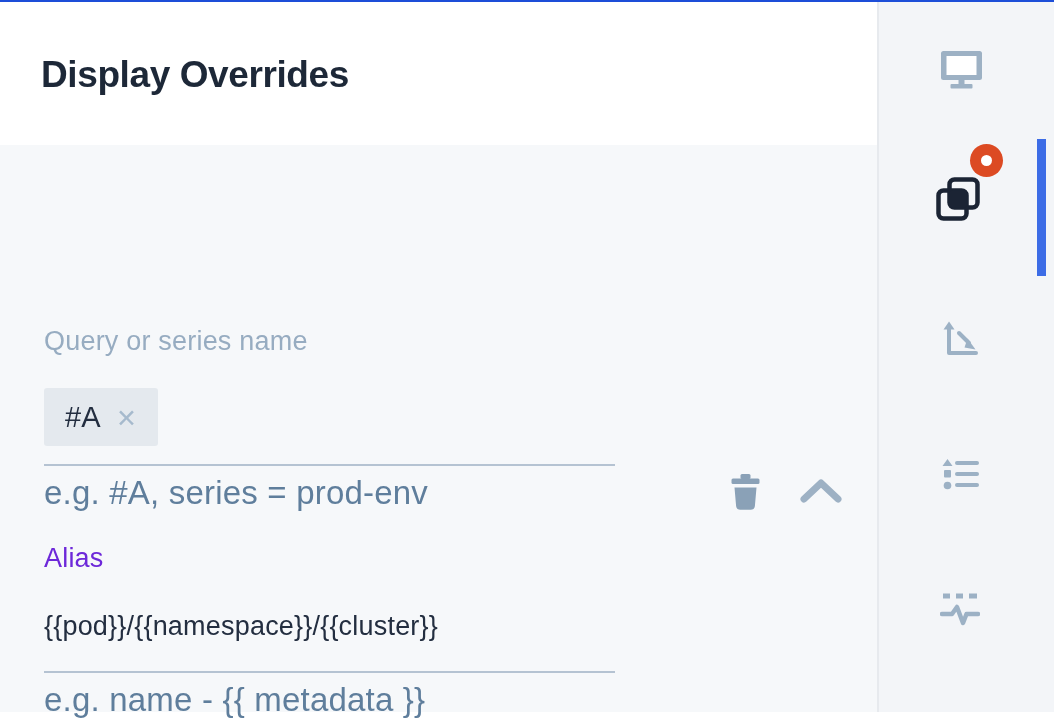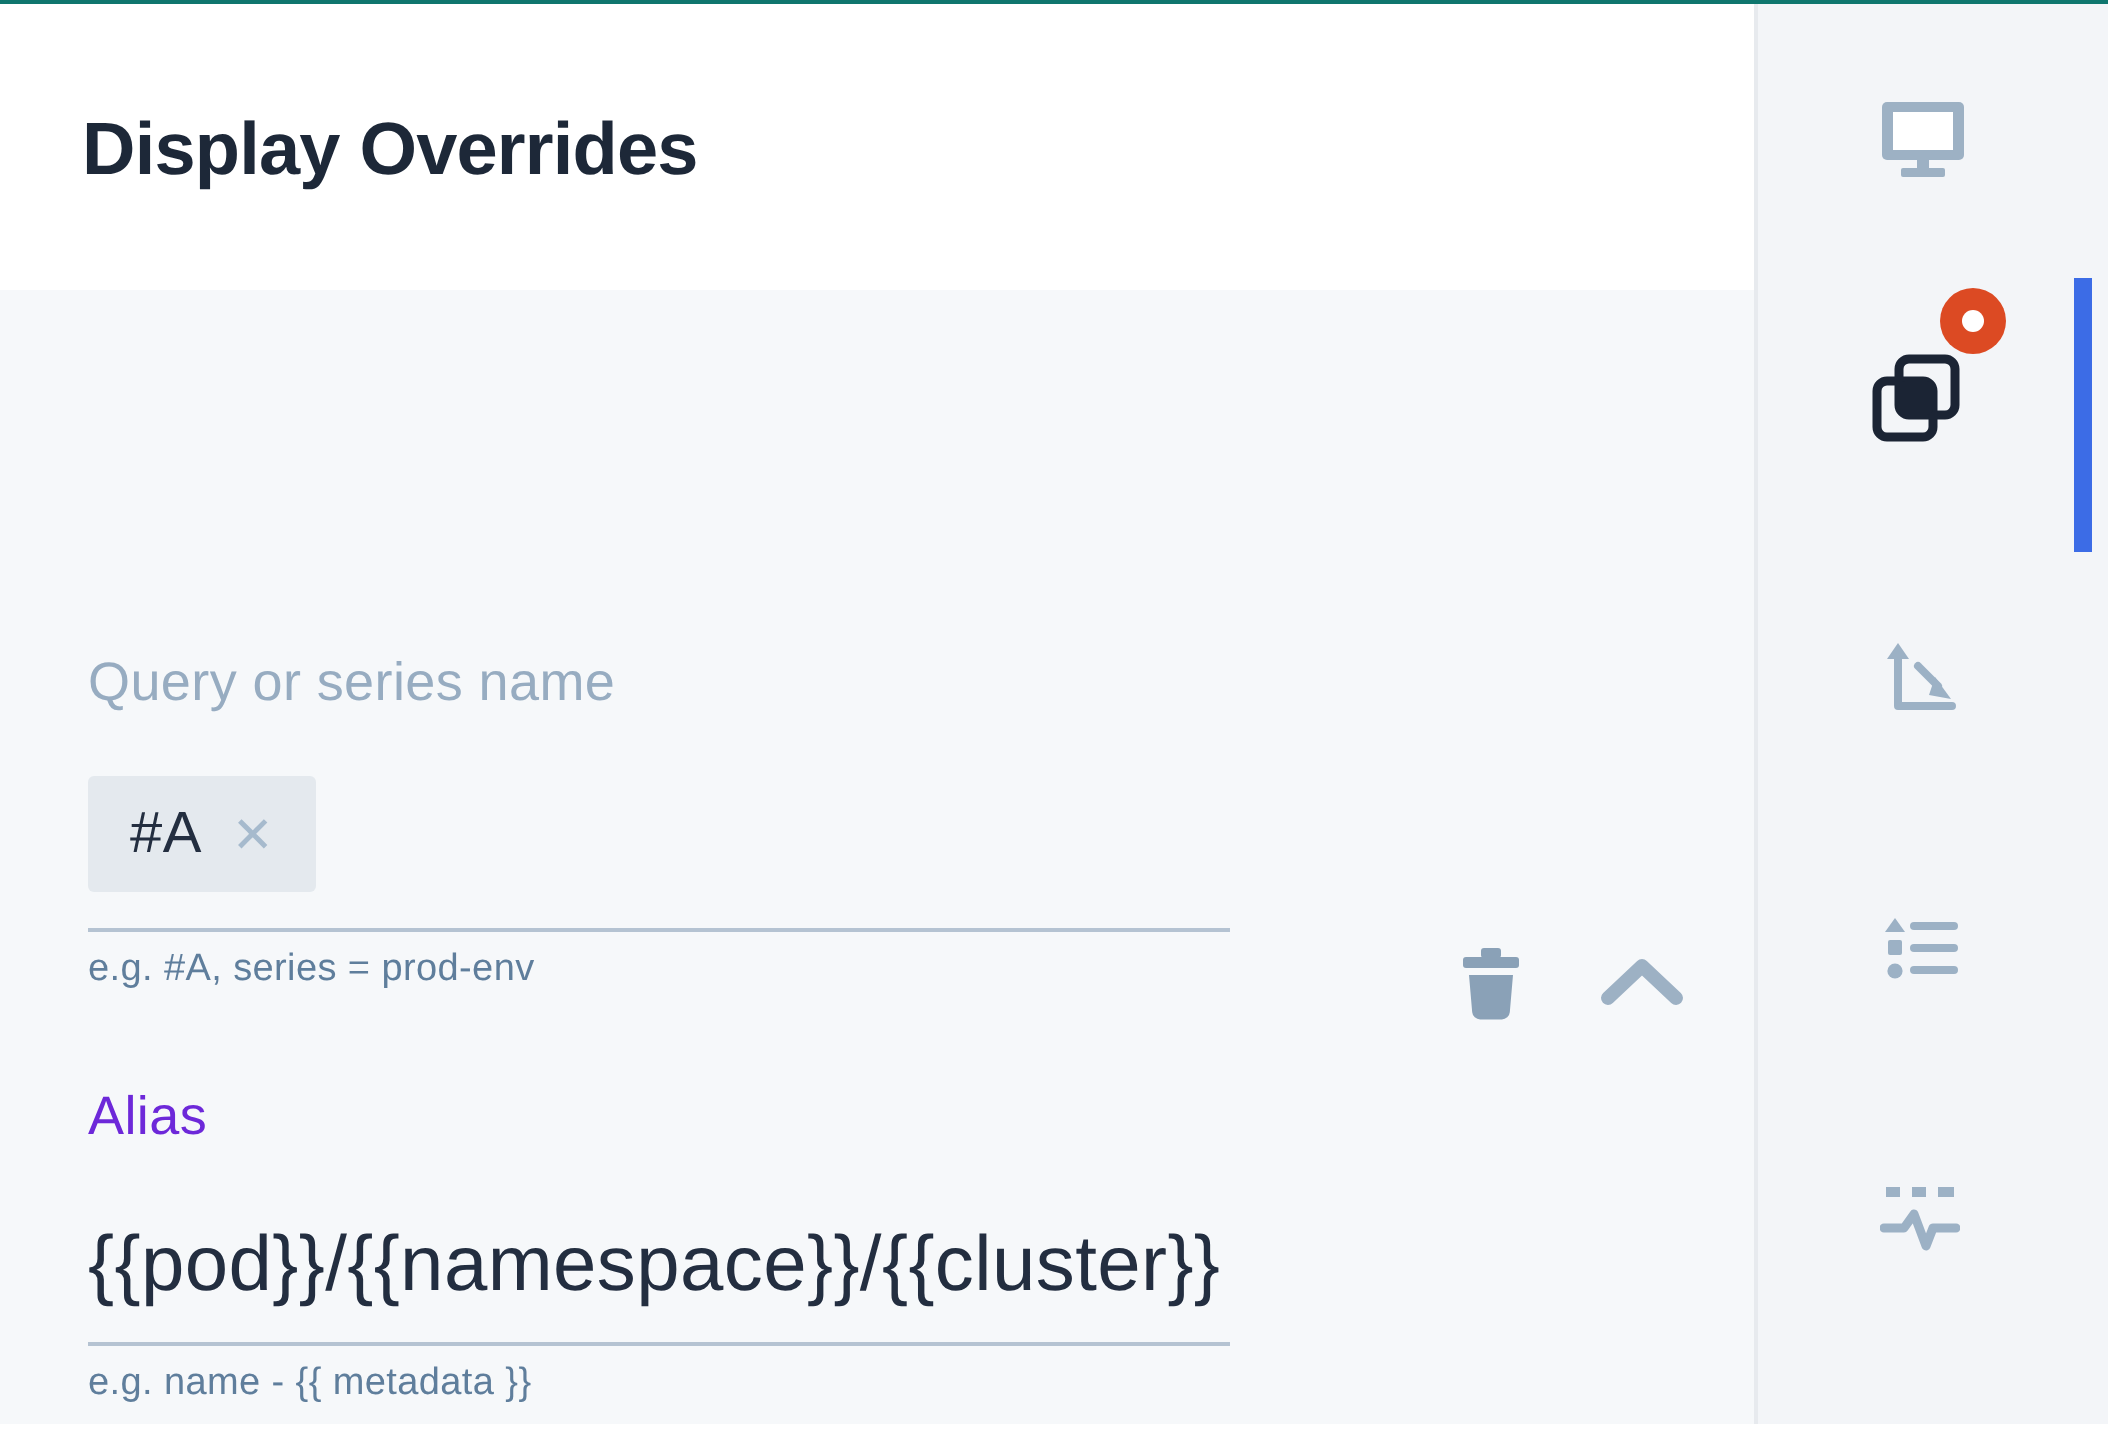--- a/index.html
+++ b/index.html
@@ -10,7 +10,7 @@
     position:relative;
     overflow:hidden;
   }
-  #page { position:absolute; inset:0; width:1054px; height:726px; border-top:2px solid #0f766e; }
+  #page { position:absolute; inset:0; width:1054px; height:726px; border-top:2px solid #1d4ed8; }
 
   
   .main { position:absolute; left:0; top:0; width:877px; height:726px; background:#ffffff; }

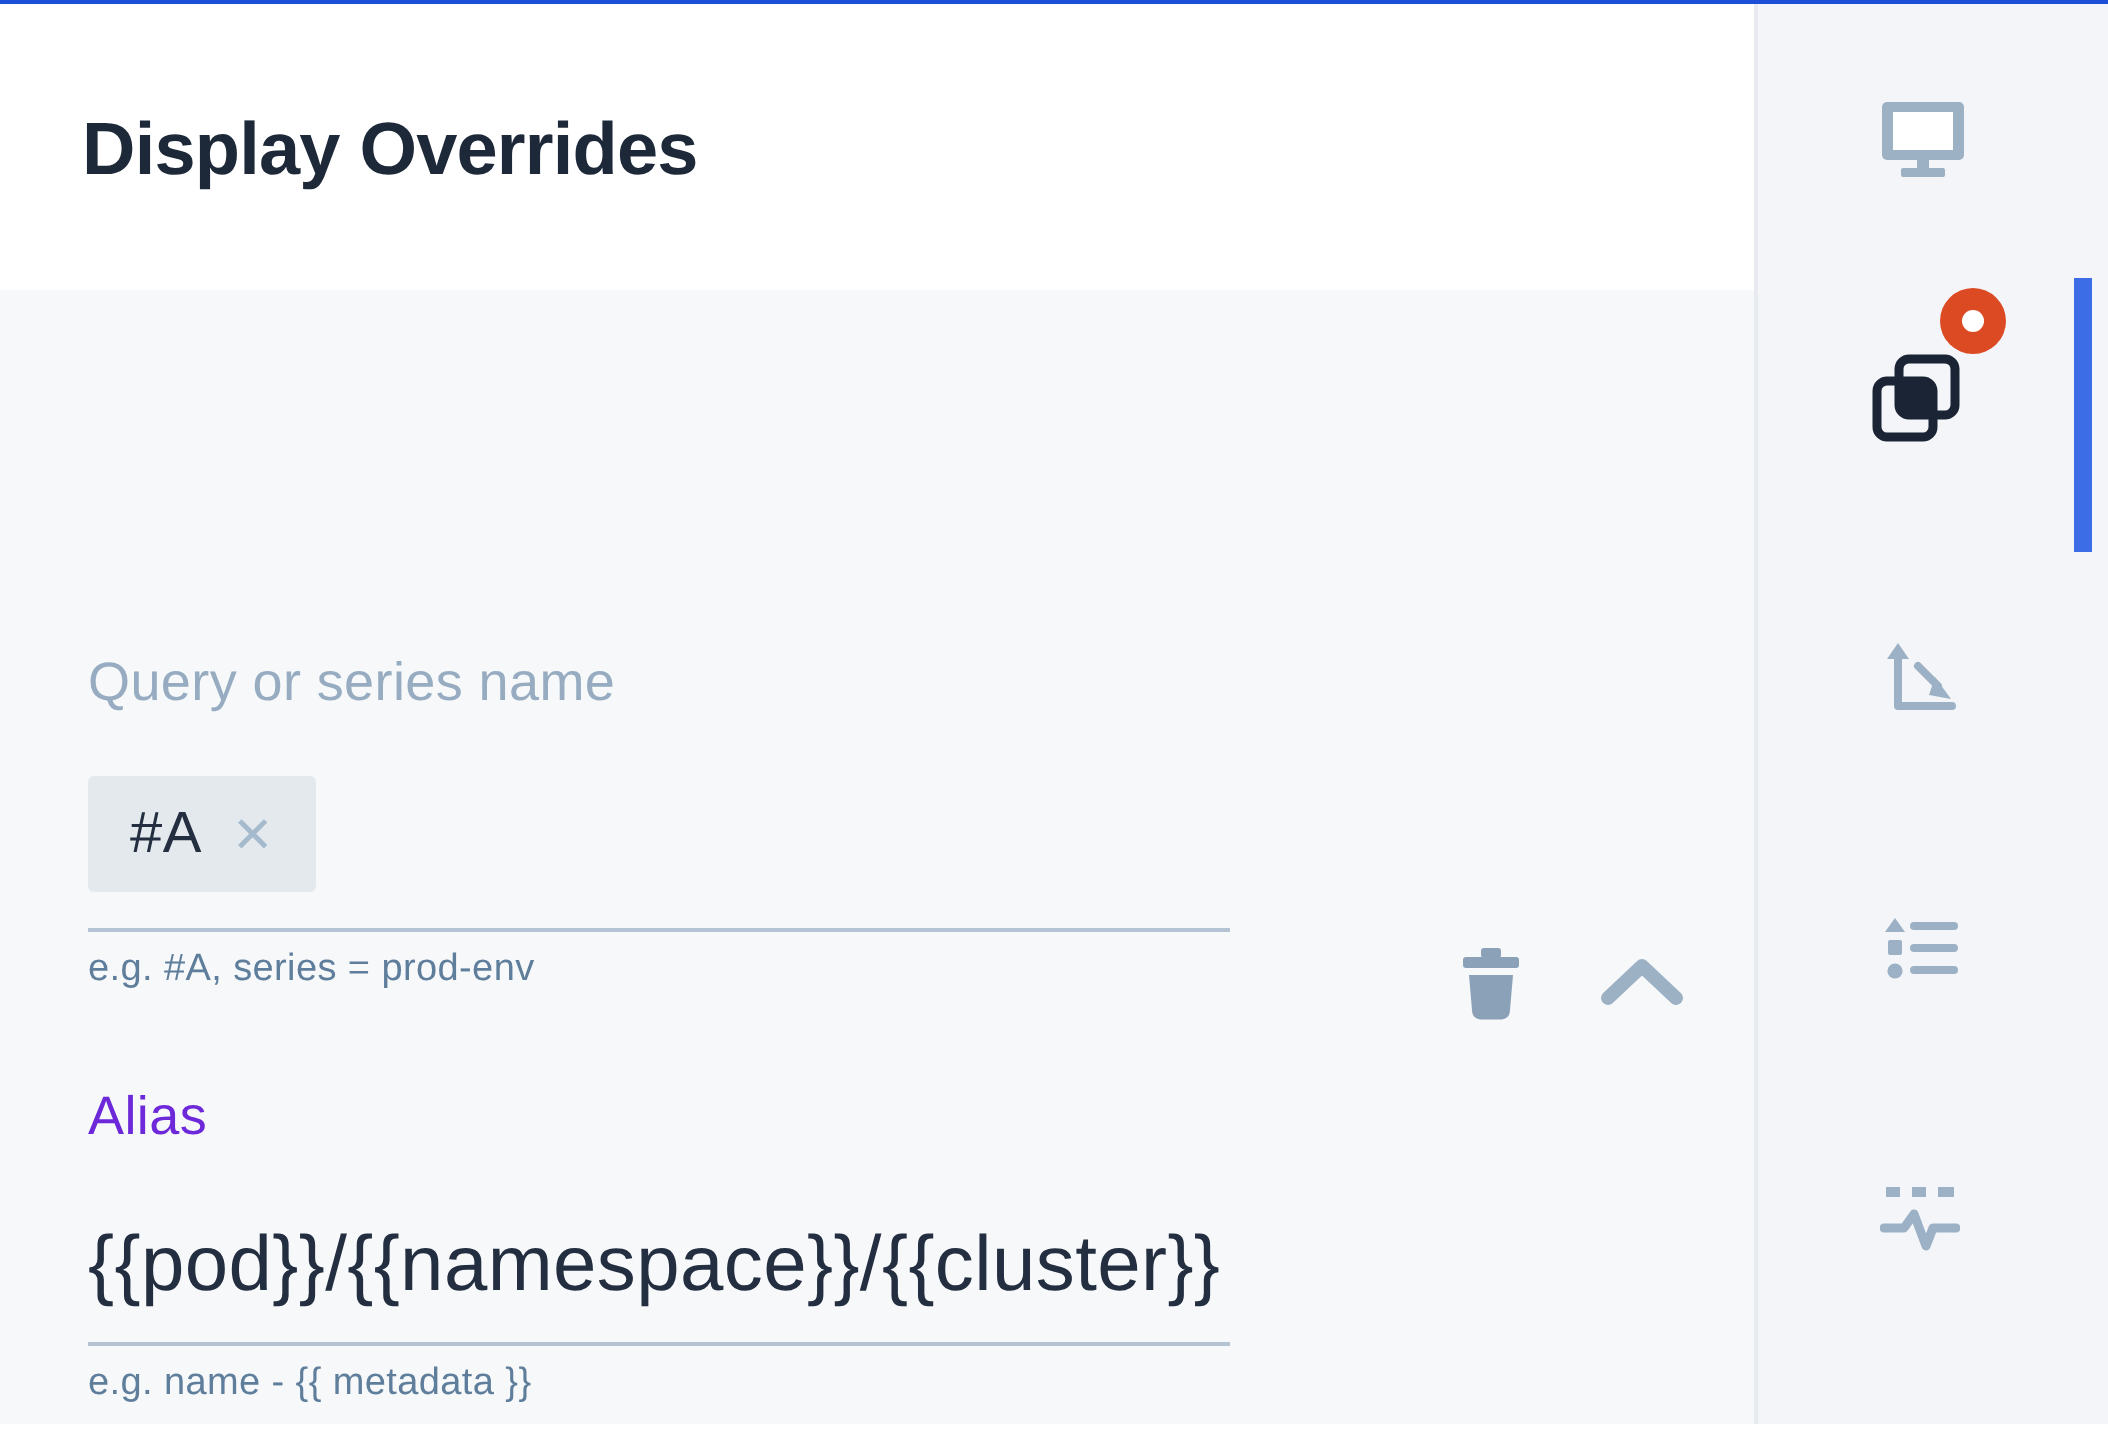--- a/index.html
+++ b/index.html
@@ -31,7 +31,7 @@
     position:absolute; left:44px; font-size:27px; color:#6d28d9; letter-spacing:0.2px; white-space:nowrap;
   }
   .hint {
-    position:absolute; left:44px; font-size:19px; color:#5f7e9c; letter-spacing:0.2px; white-space:nowrap;
+    position:absolute; left:44px; font-size:33px; color:#5f7e9c; letter-spacing:0.2px; white-space:nowrap;
   }
 
   .chip {

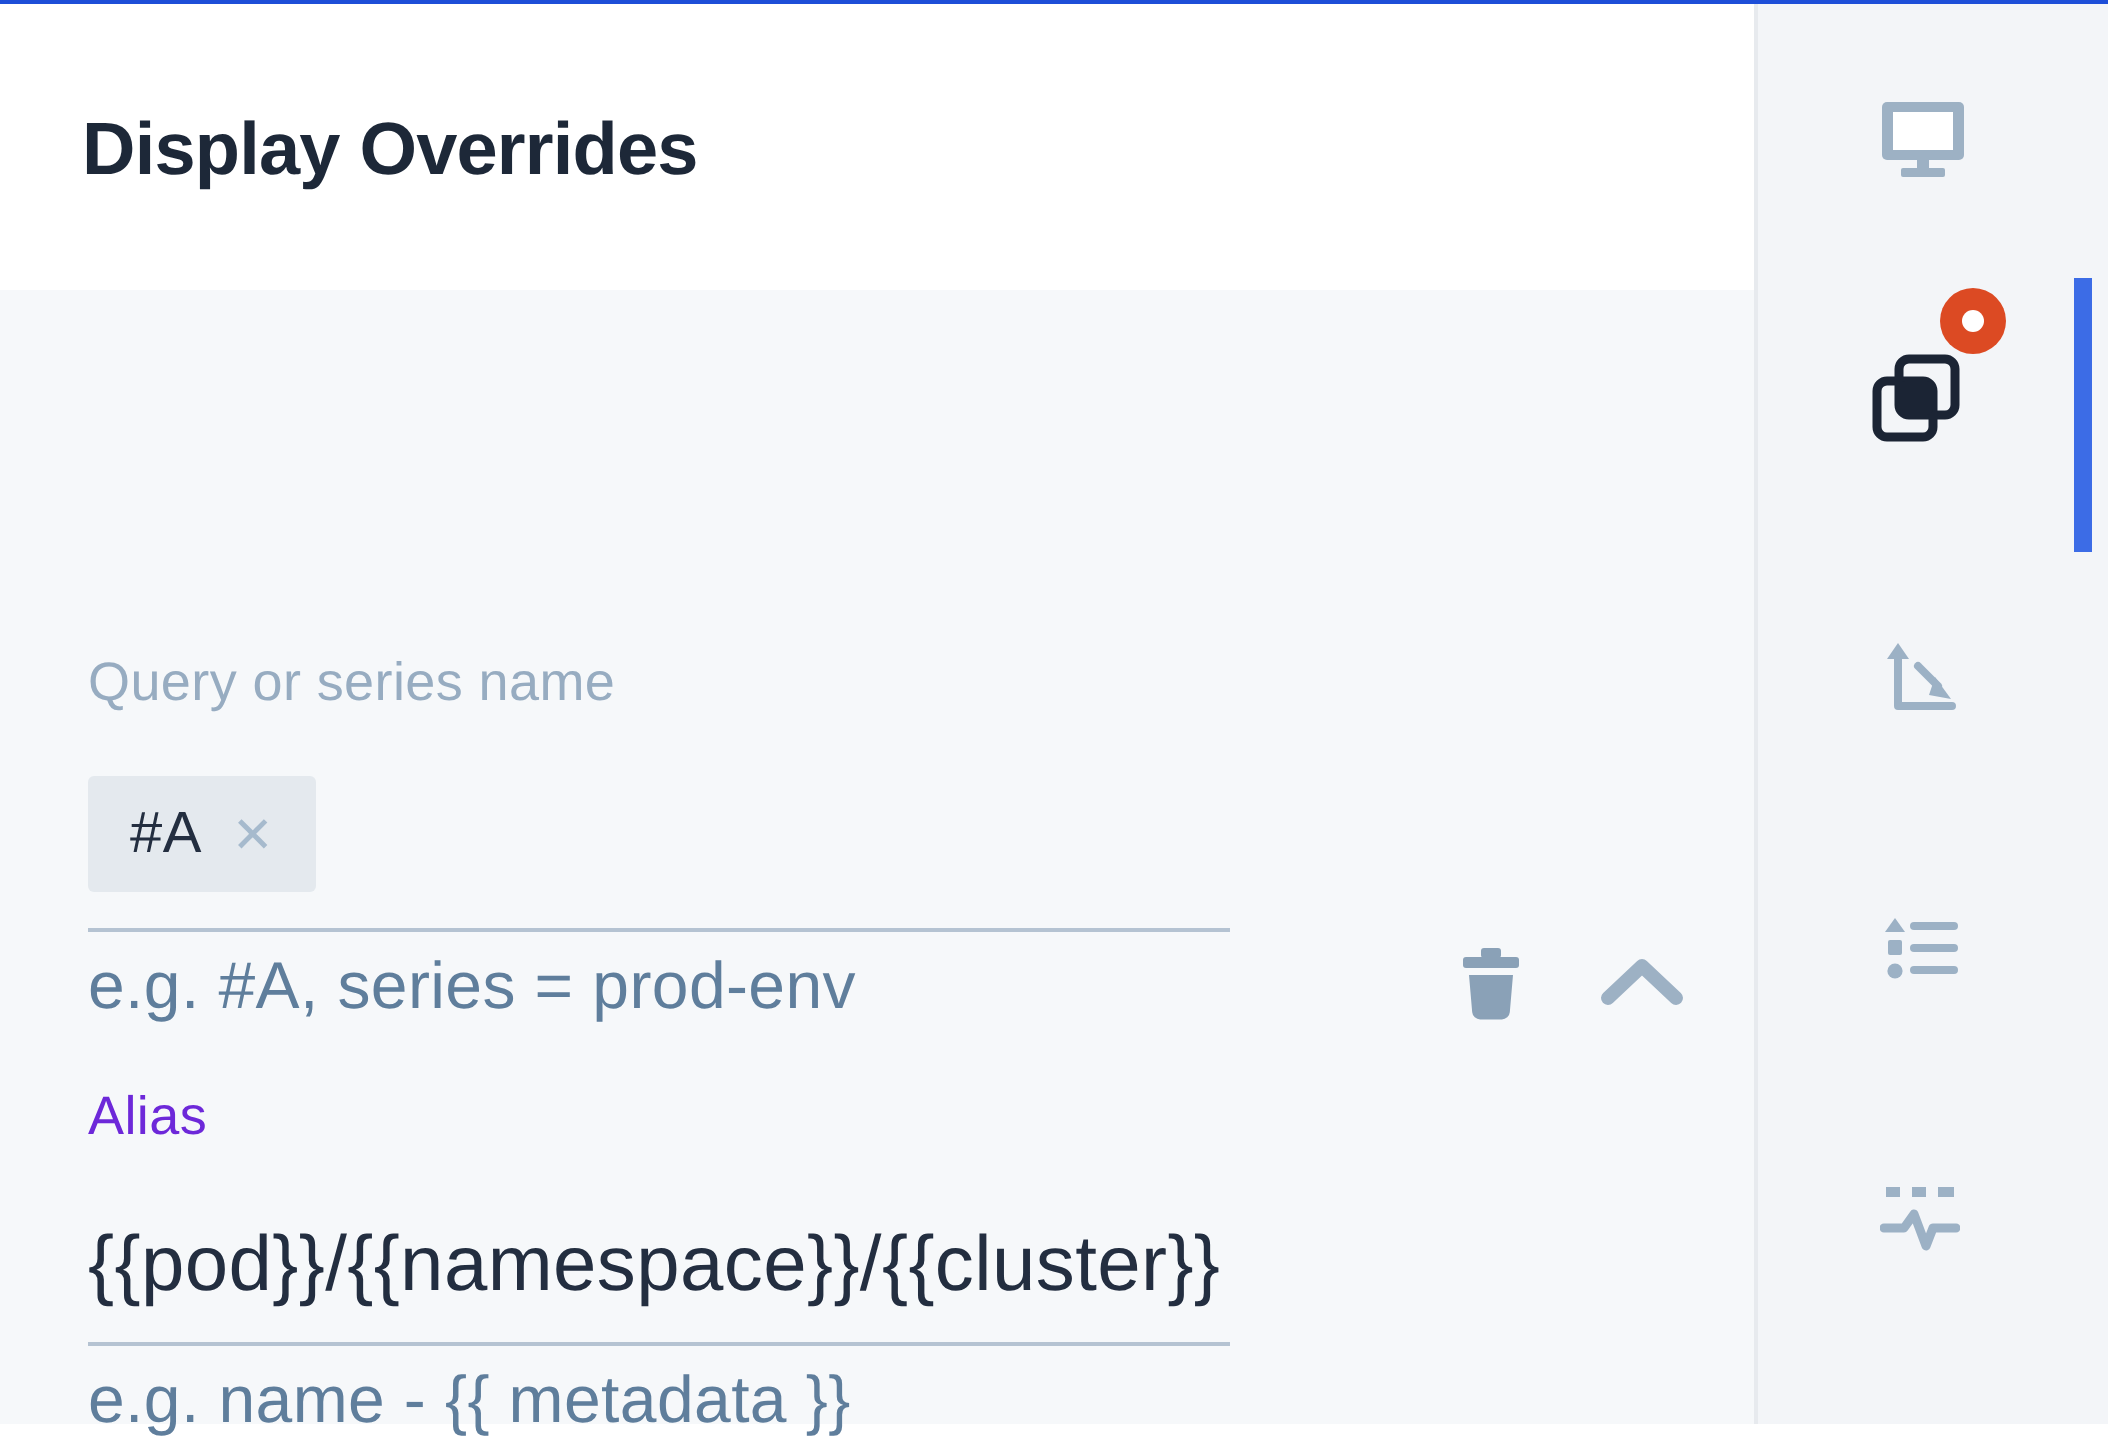--- a/index.html
+++ b/index.html
@@ -45,7 +45,7 @@
   .underline { position:absolute; left:44px; width:571px; height:2px; background:#b5c3d2; }
 
   .alias-value {
-    position:absolute; left:44px; top:466px; font-size:39px; color:#232e40;
+    position:absolute; left:44px; top:466px; font-size:27px; color:#232e40;
     letter-spacing:0.2px; white-space:nowrap;
   }
 

